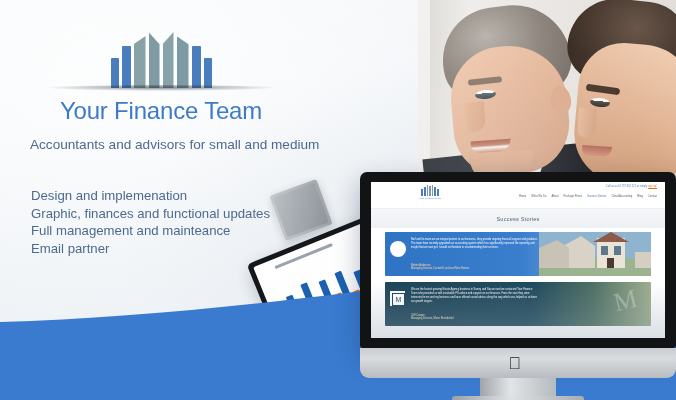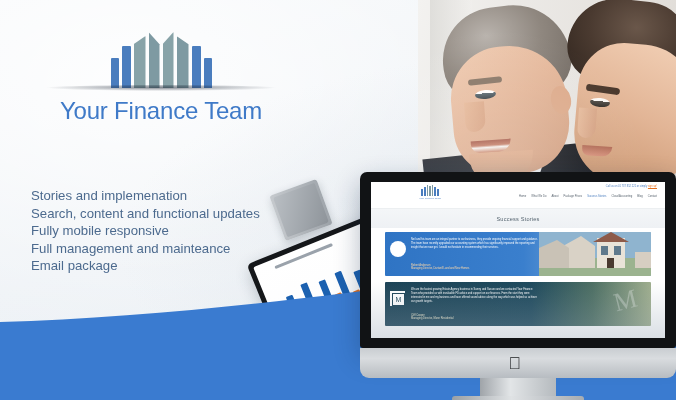--- a/index.html
+++ b/index.html
@@ -318,6 +318,7 @@
   </div>
 
   <div class="lede">
+    <div>Accountants and advisors for small and medium</div>
   </div>
 
   <div class="feats">

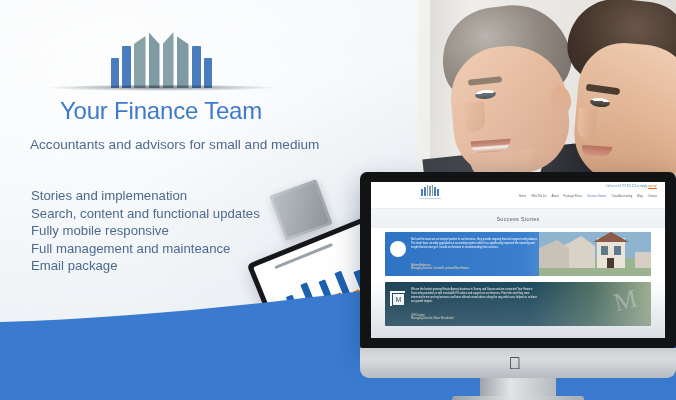--- a/index.html
+++ b/index.html
@@ -322,7 +322,7 @@
   </div>
 
   <div class="feats">
-    <div>Stories and implemenation</div>
+    <div>Design and implemenation</div>
     <div>Search, content and functional updates</div>
     <div>Fully mobile responsive</div>
     <div>Full management and mainteance</div>

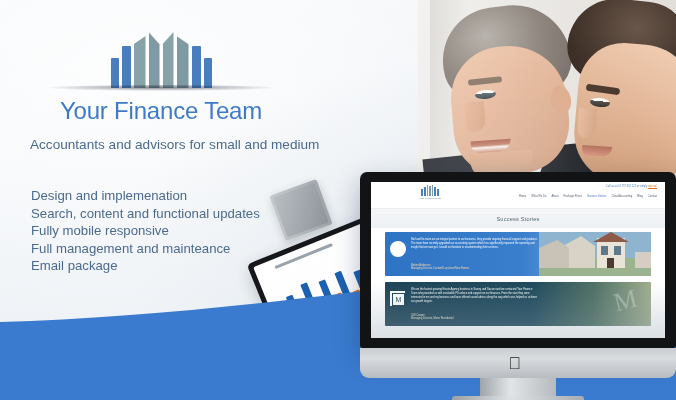--- a/index.html
+++ b/index.html
@@ -323,7 +323,7 @@
 
   <div class="feats">
     <div>Design and implemenation</div>
-    <div>Search, content and functional updates</div>
+    <div>Graphic, finances and functional updates</div>
     <div>Fully mobile responsive</div>
     <div>Full management and mainteance</div>
     <div>Email package</div>

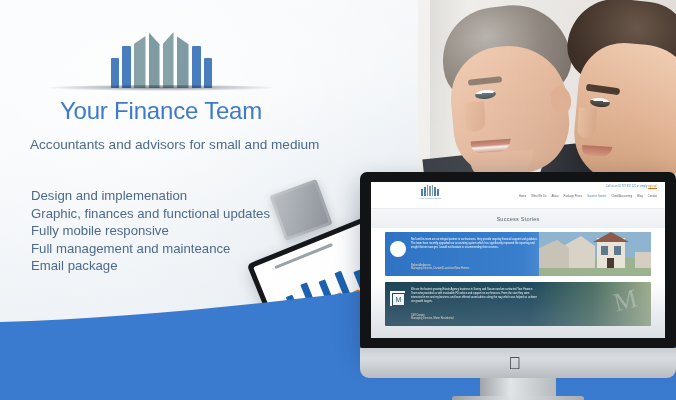--- a/index.html
+++ b/index.html
@@ -324,7 +324,6 @@
   <div class="feats">
     <div>Design and implemenation</div>
     <div>Graphic, finances and functional updates</div>
-    <div>Fully mobile responsive</div>
     <div>Full management and mainteance</div>
     <div>Email package</div>
   </div>

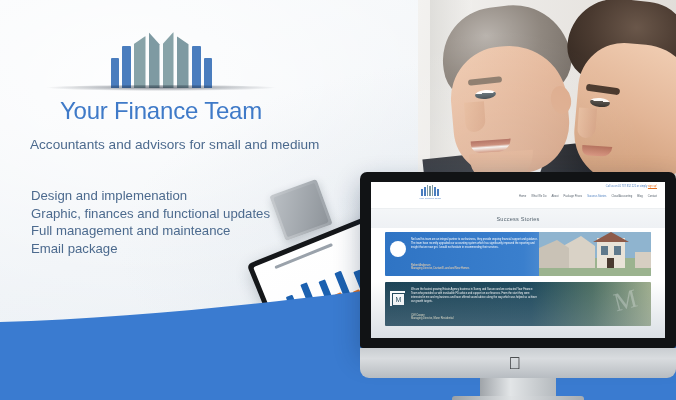--- a/index.html
+++ b/index.html
@@ -325,7 +325,7 @@
     <div>Design and implemenation</div>
     <div>Graphic, finances and functional updates</div>
     <div>Full management and mainteance</div>
-    <div>Email package</div>
+    <div>Email partner</div>
   </div>
 
 

